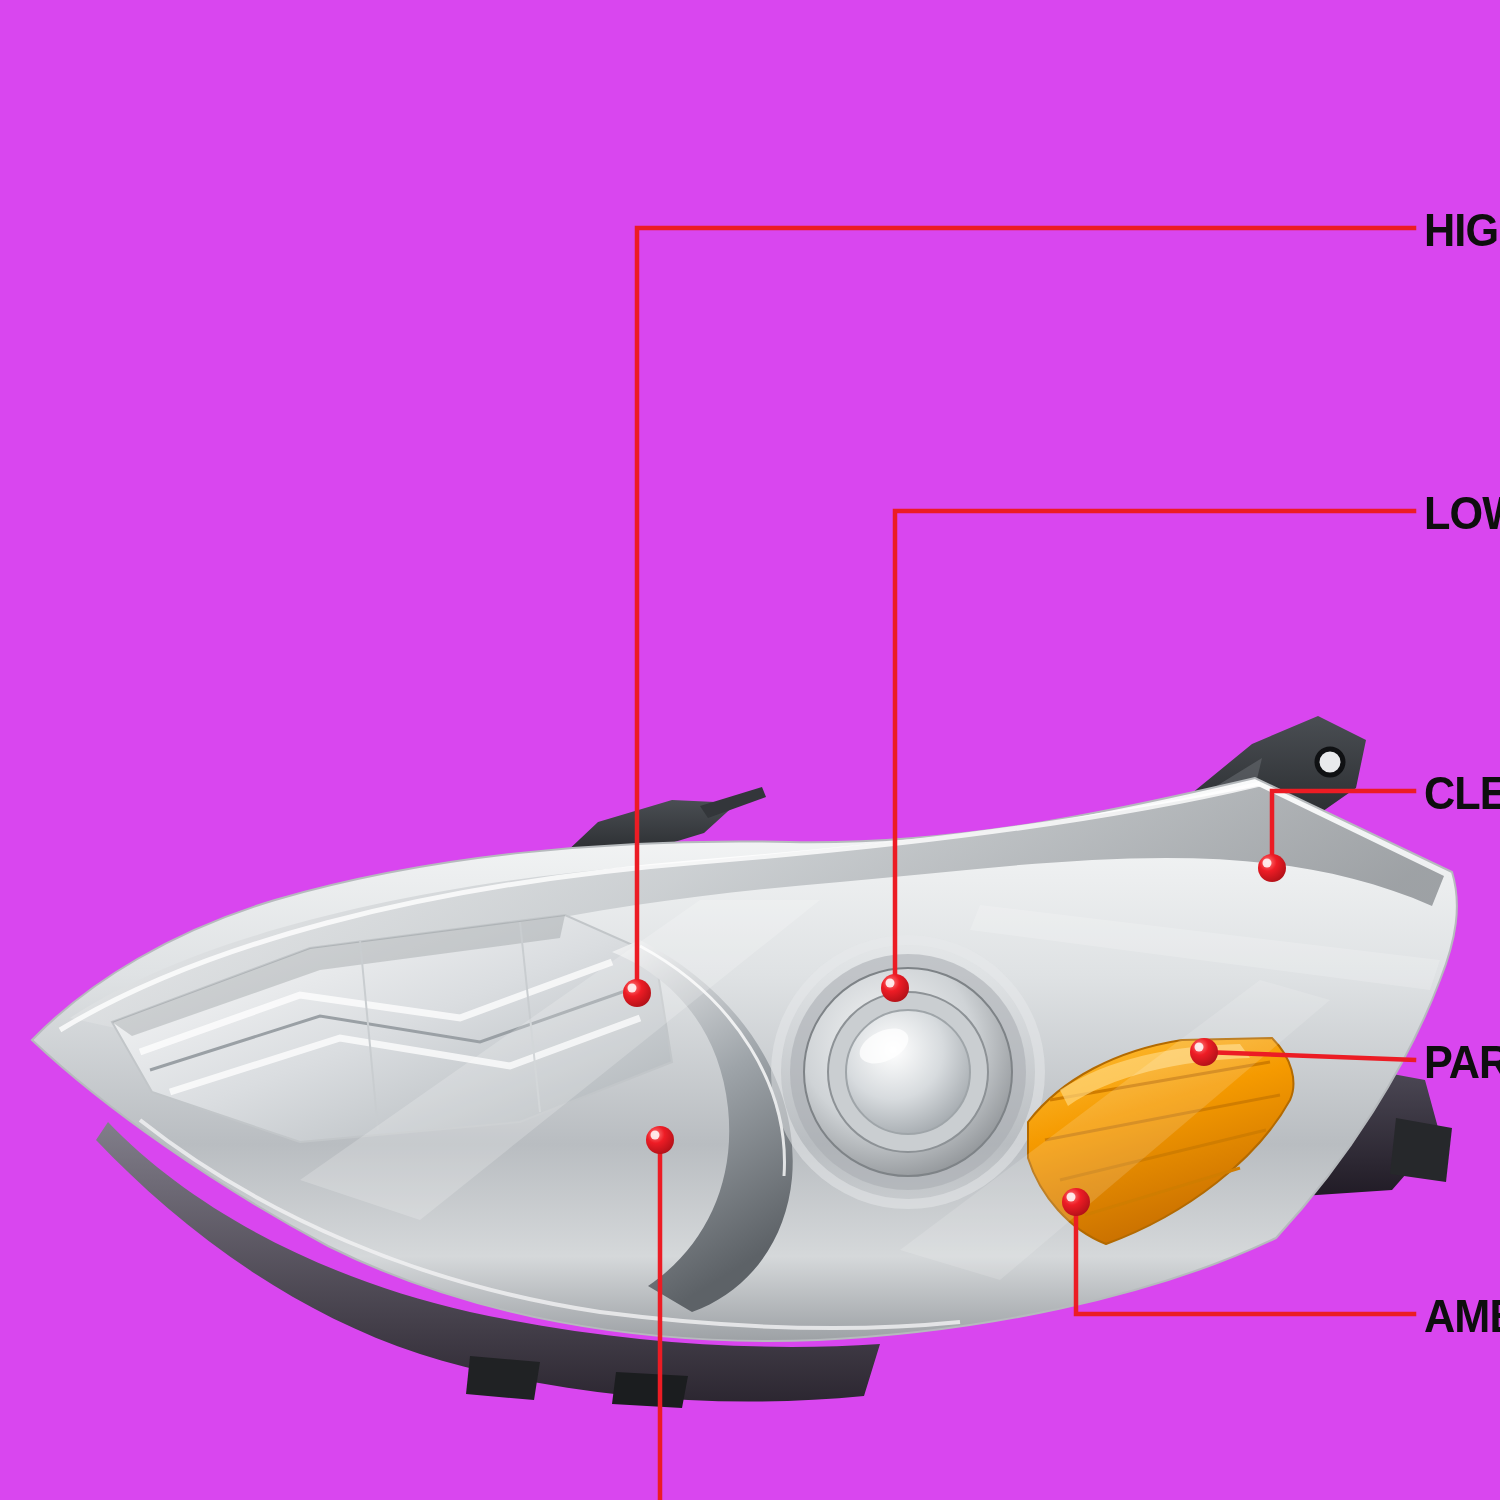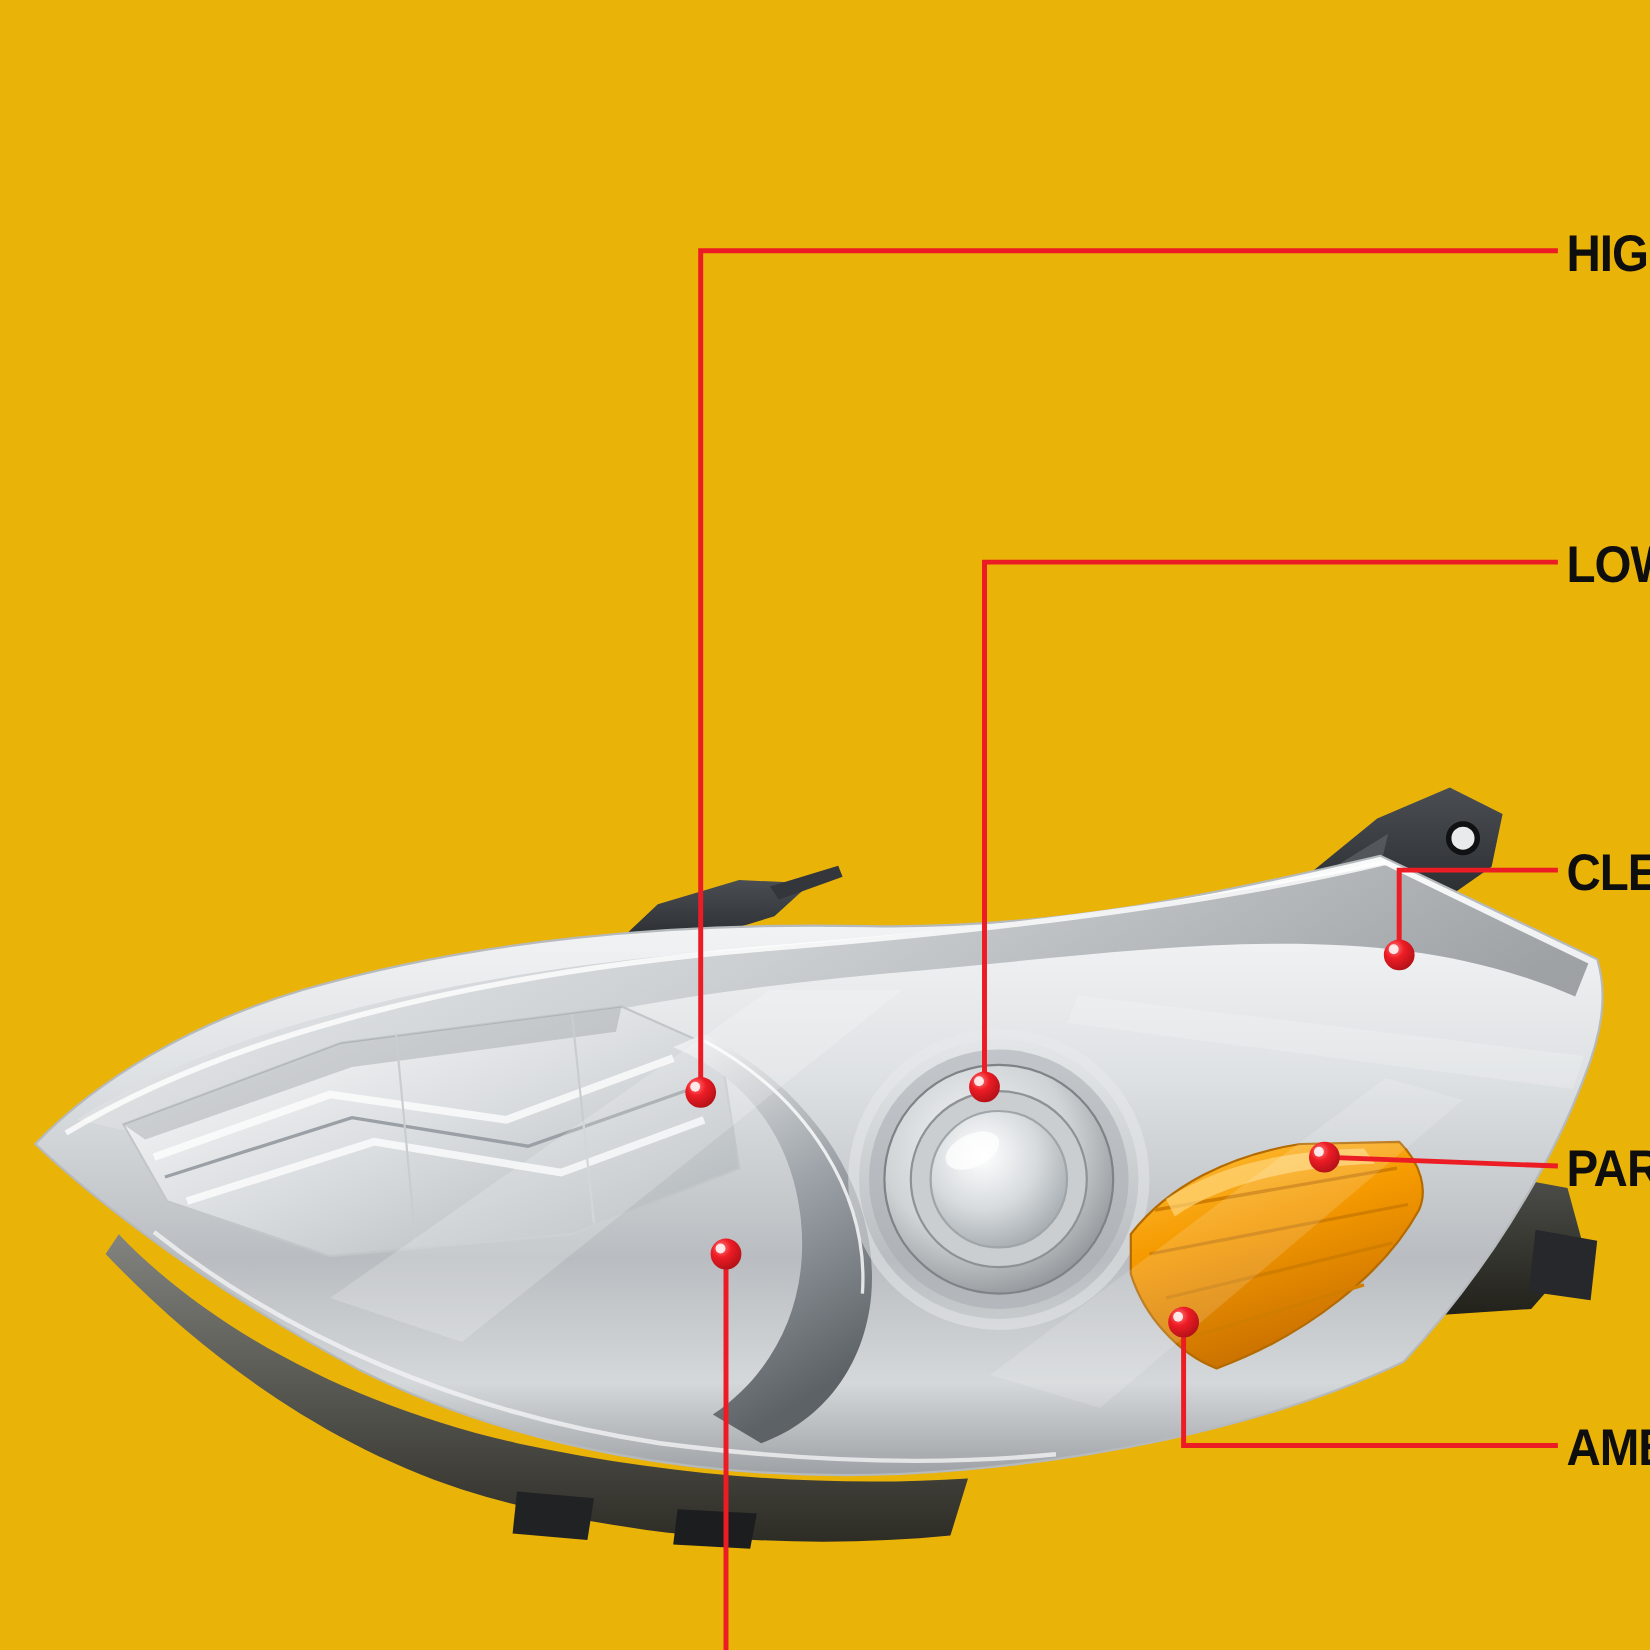--- a/index.html
+++ b/index.html
@@ -8,7 +8,7 @@
     position: relative;
     width: 1500px;
     height: 1500px;
-    background: #eab308;
+    background: #d946ef;
     overflow: hidden;
   }
   .art {

